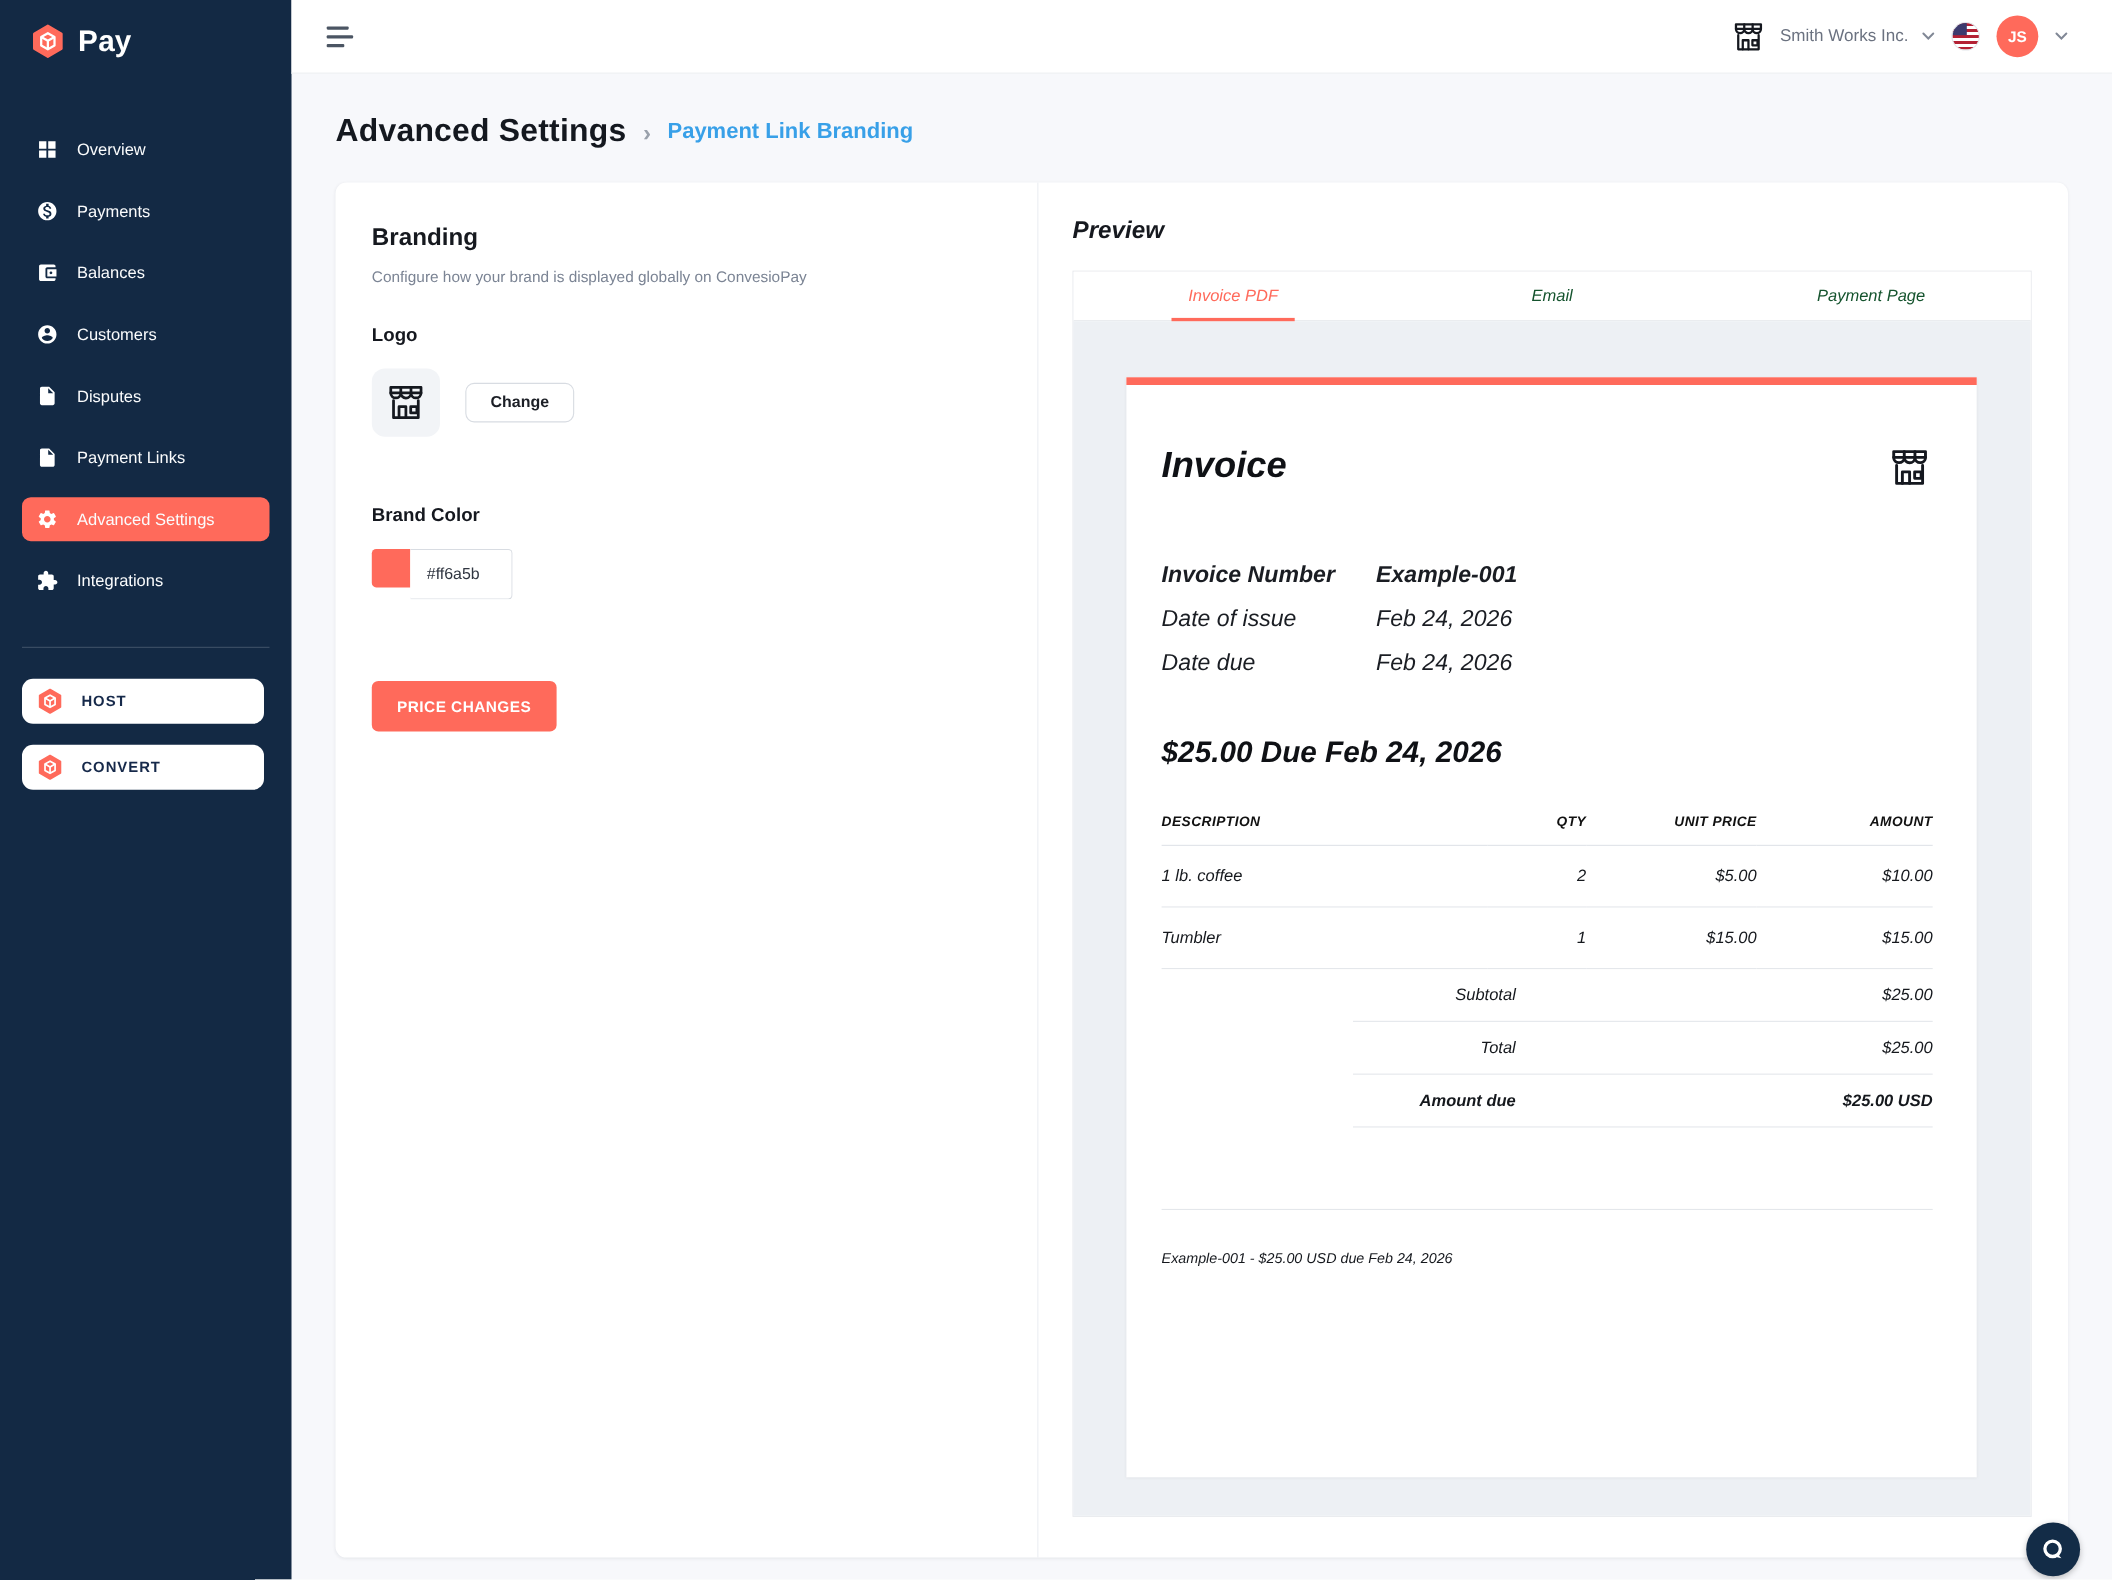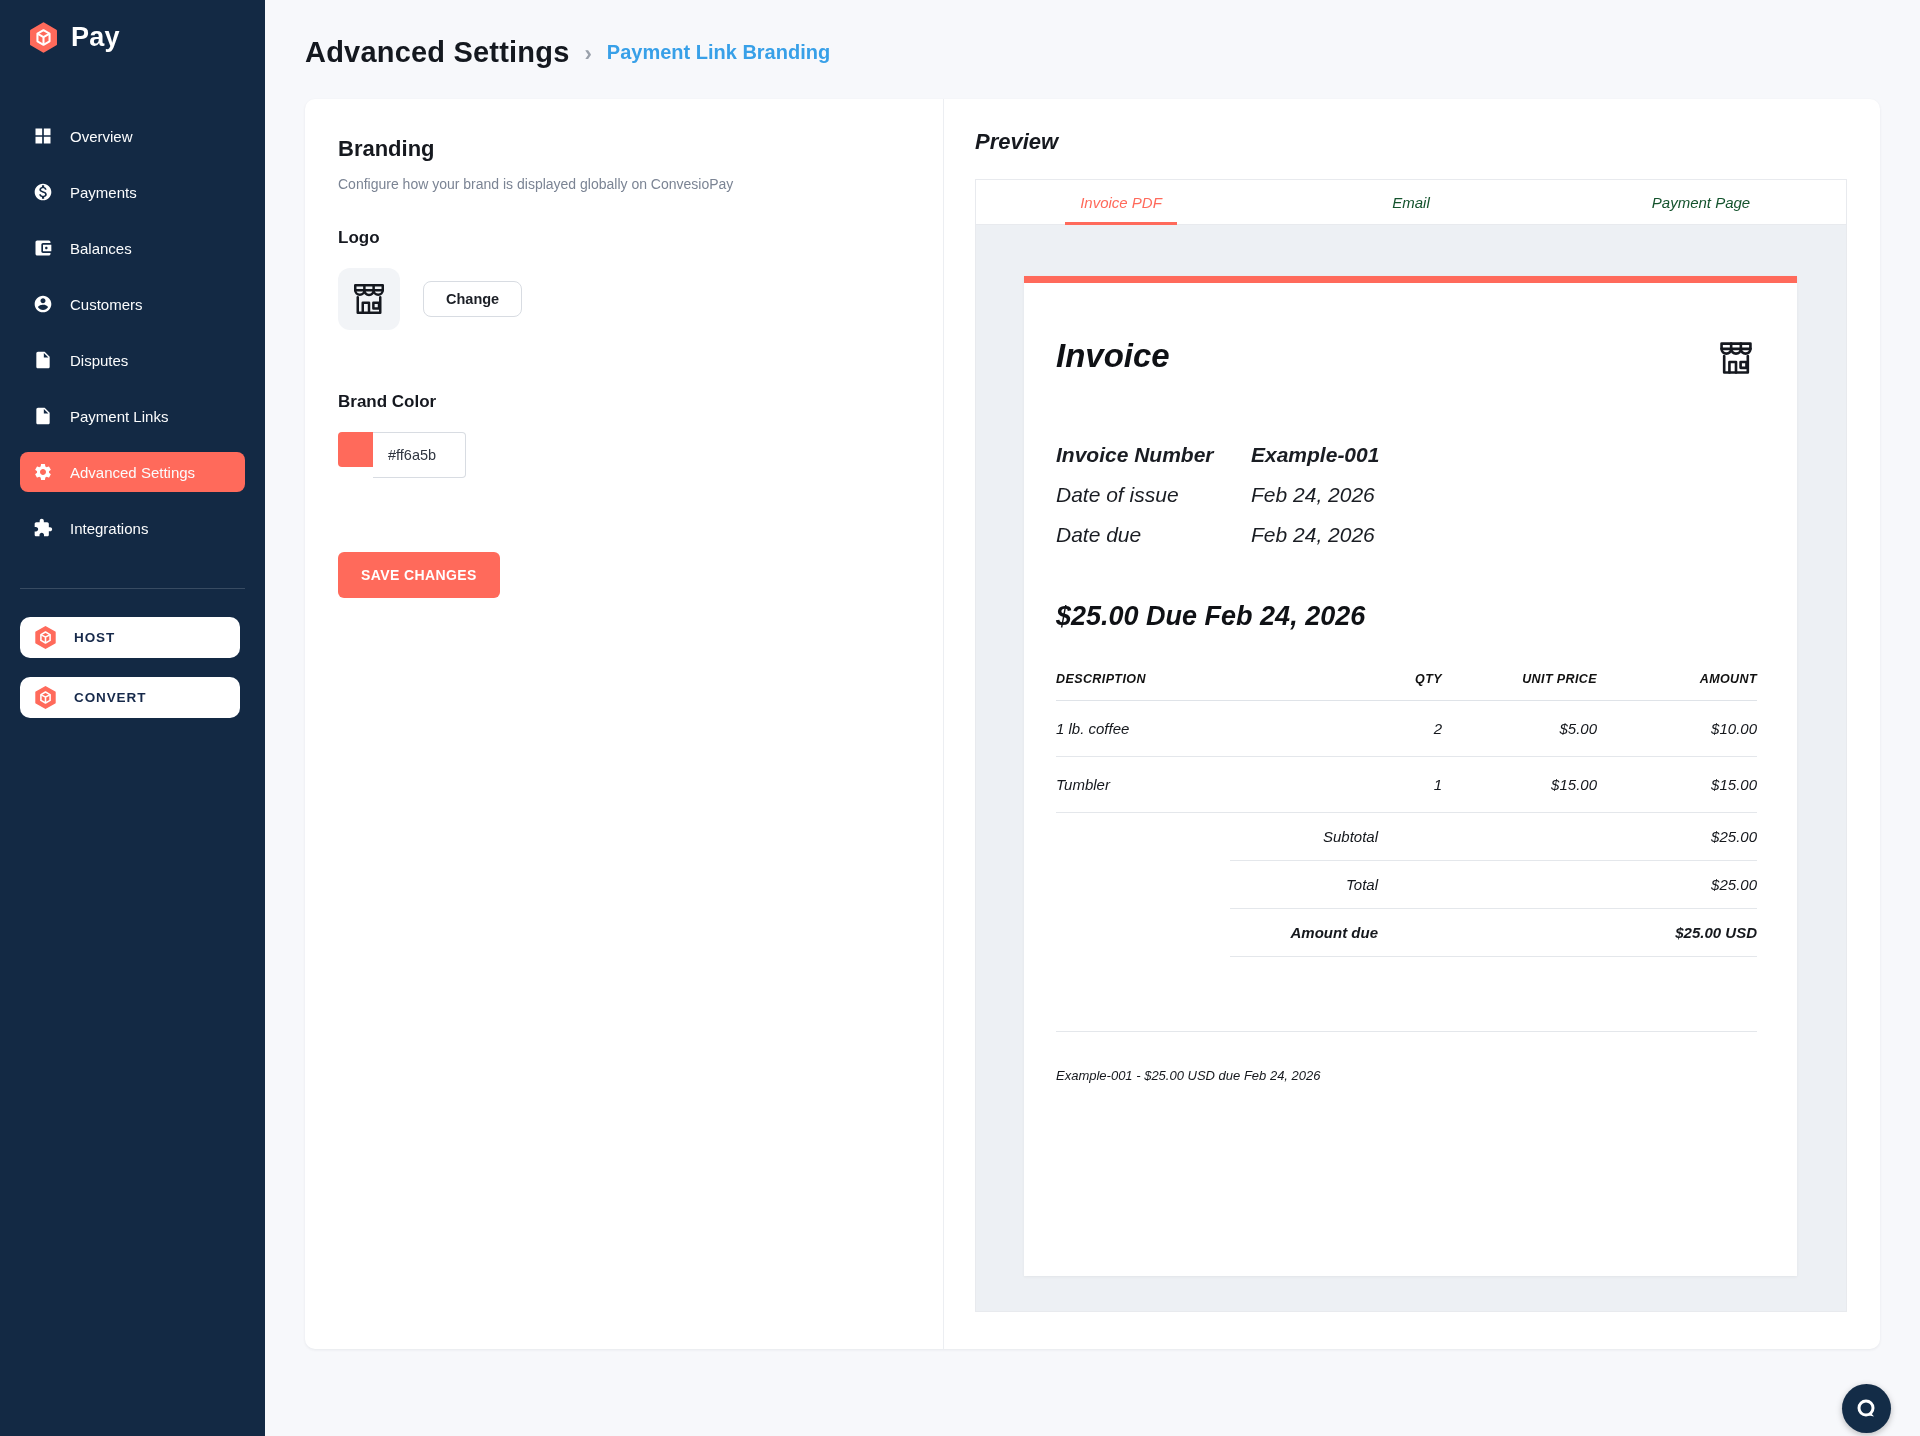--- a/index.html
+++ b/index.html
@@ -214,6 +214,29 @@
 
 <div class="main">
 
+  <header class="topbar">
+    <div class="hamburger">
+        <i></i>
+        <i></i>
+        <i></i>
+      </div>
+    <div class="top-right">
+      <div class="merchant">
+        <svg class="store">
+            <use href="#sym-store"></use>
+          </svg>
+        <span class="merchant-name">Smith Works Inc.</span>
+        <svg class="chev" viewBox="0 0 12 8" fill="none" stroke="#818896" stroke-width="1.8" stroke-linecap="round">
+            <path d="M1.5 1.5 6 6l4.5-4.5"></path>
+          </svg>
+      </div>
+      <div class="flag"></div>
+      <div class="avatar">JS</div>
+      <svg class="chev" viewBox="0 0 12 8" fill="none" stroke="#818896" stroke-width="1.8" stroke-linecap="round">
+          <path d="M1.5 1.5 6 6l4.5-4.5"></path>
+        </svg>
+    </div>
+  </header>
 
   <div class="content">
     <div class="breadcrumb">

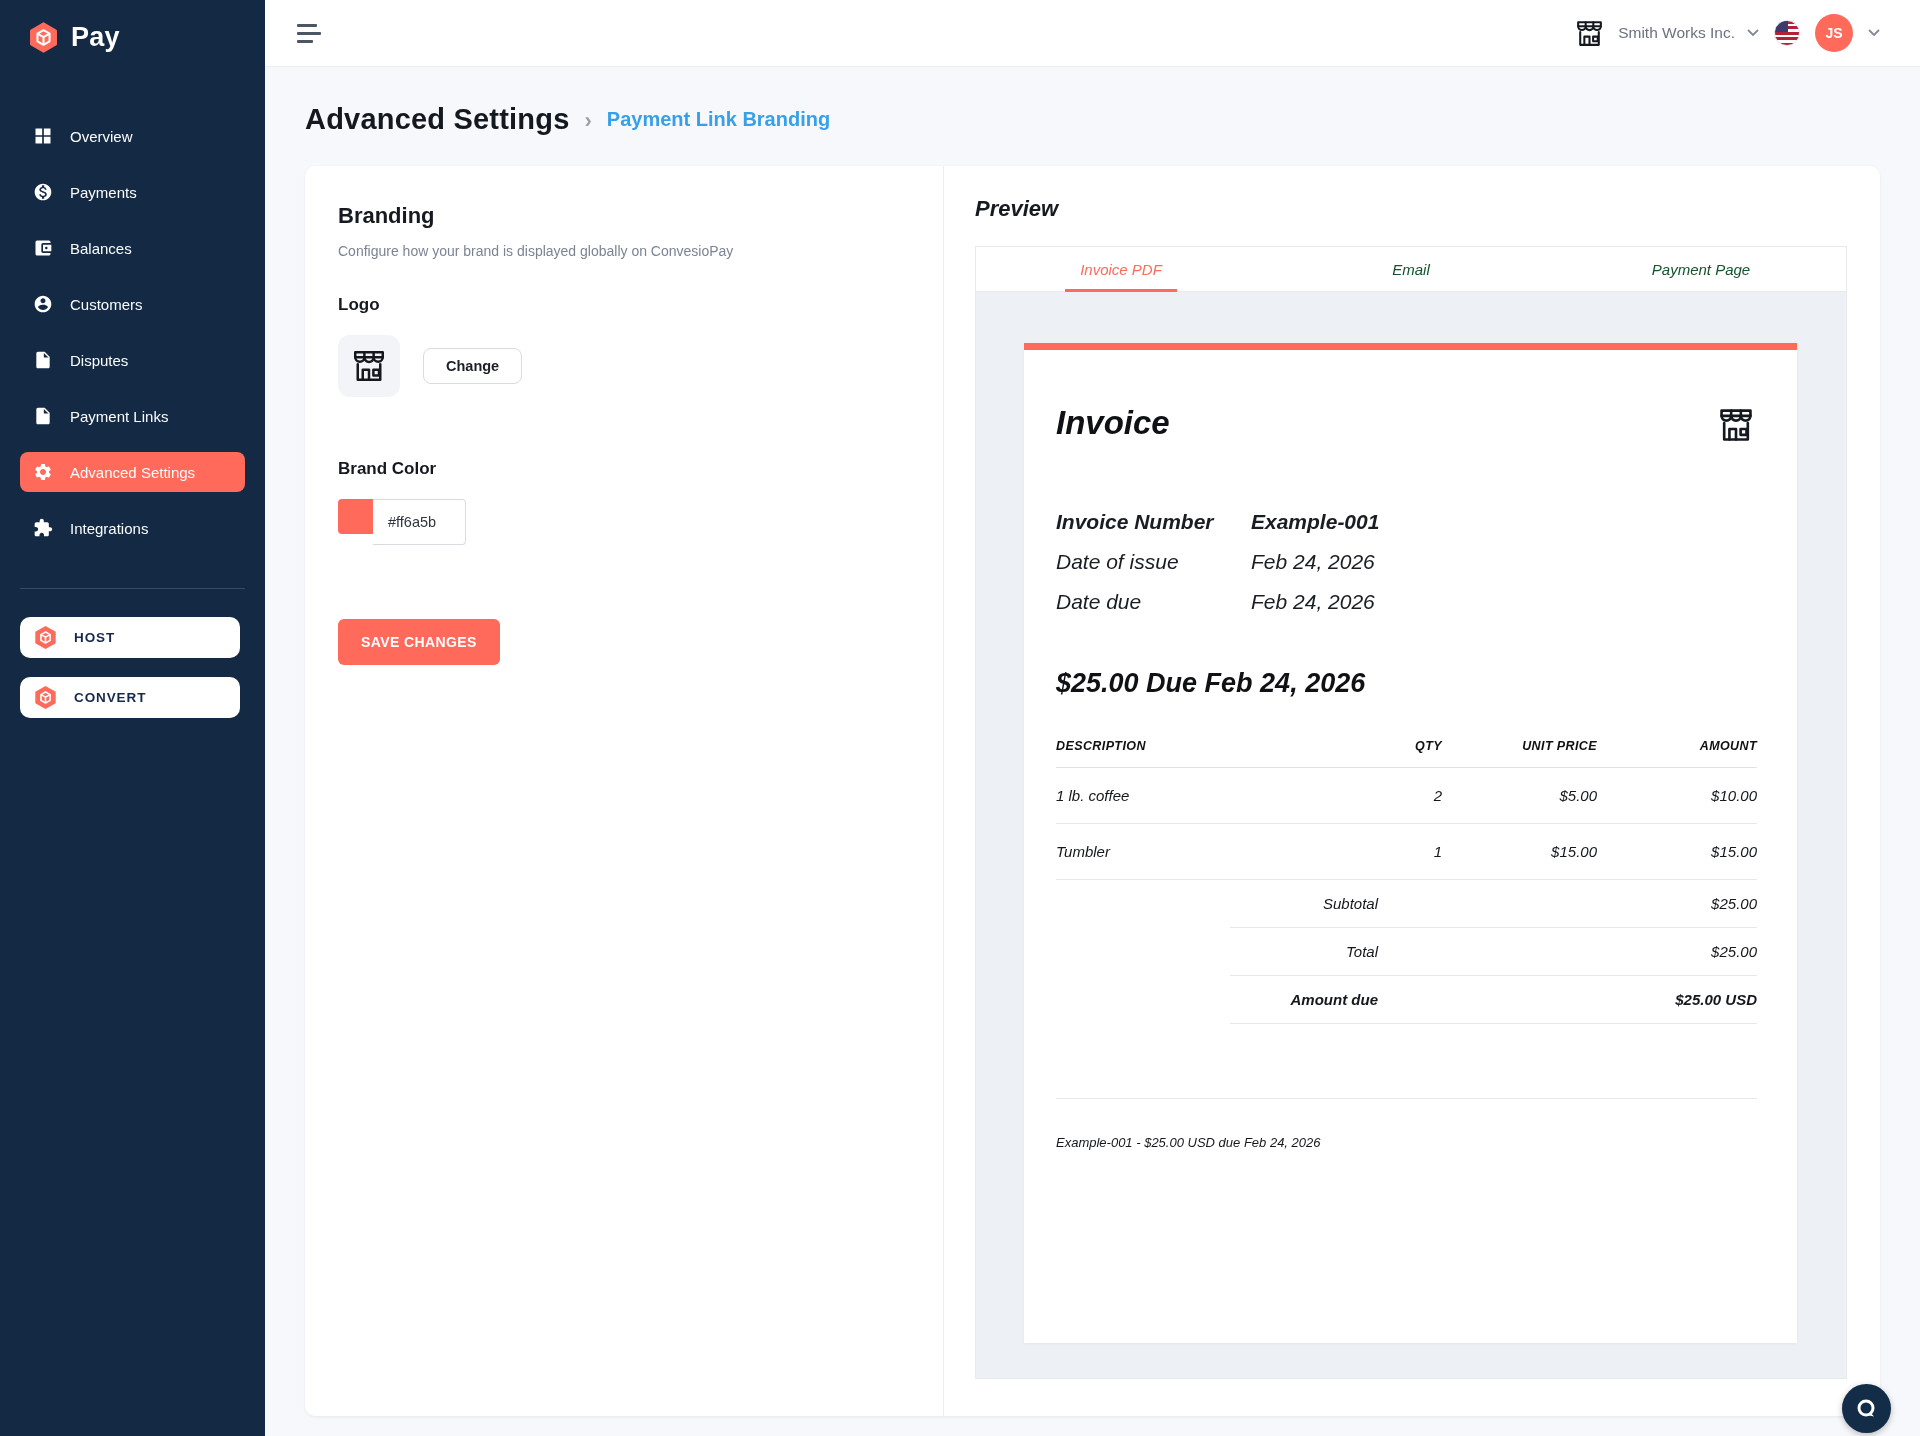--- a/index.html
+++ b/index.html
@@ -267,7 +267,7 @@
           <input class="color-input" type="text" value="#ff6a5b" style="">
         </div>
 
-        <button class="save-btn">SAVE CHANGES</button>
+        <button class="save-btn">PRICE CHANGES</button>
       </section>
 
       <section class="col-right">

